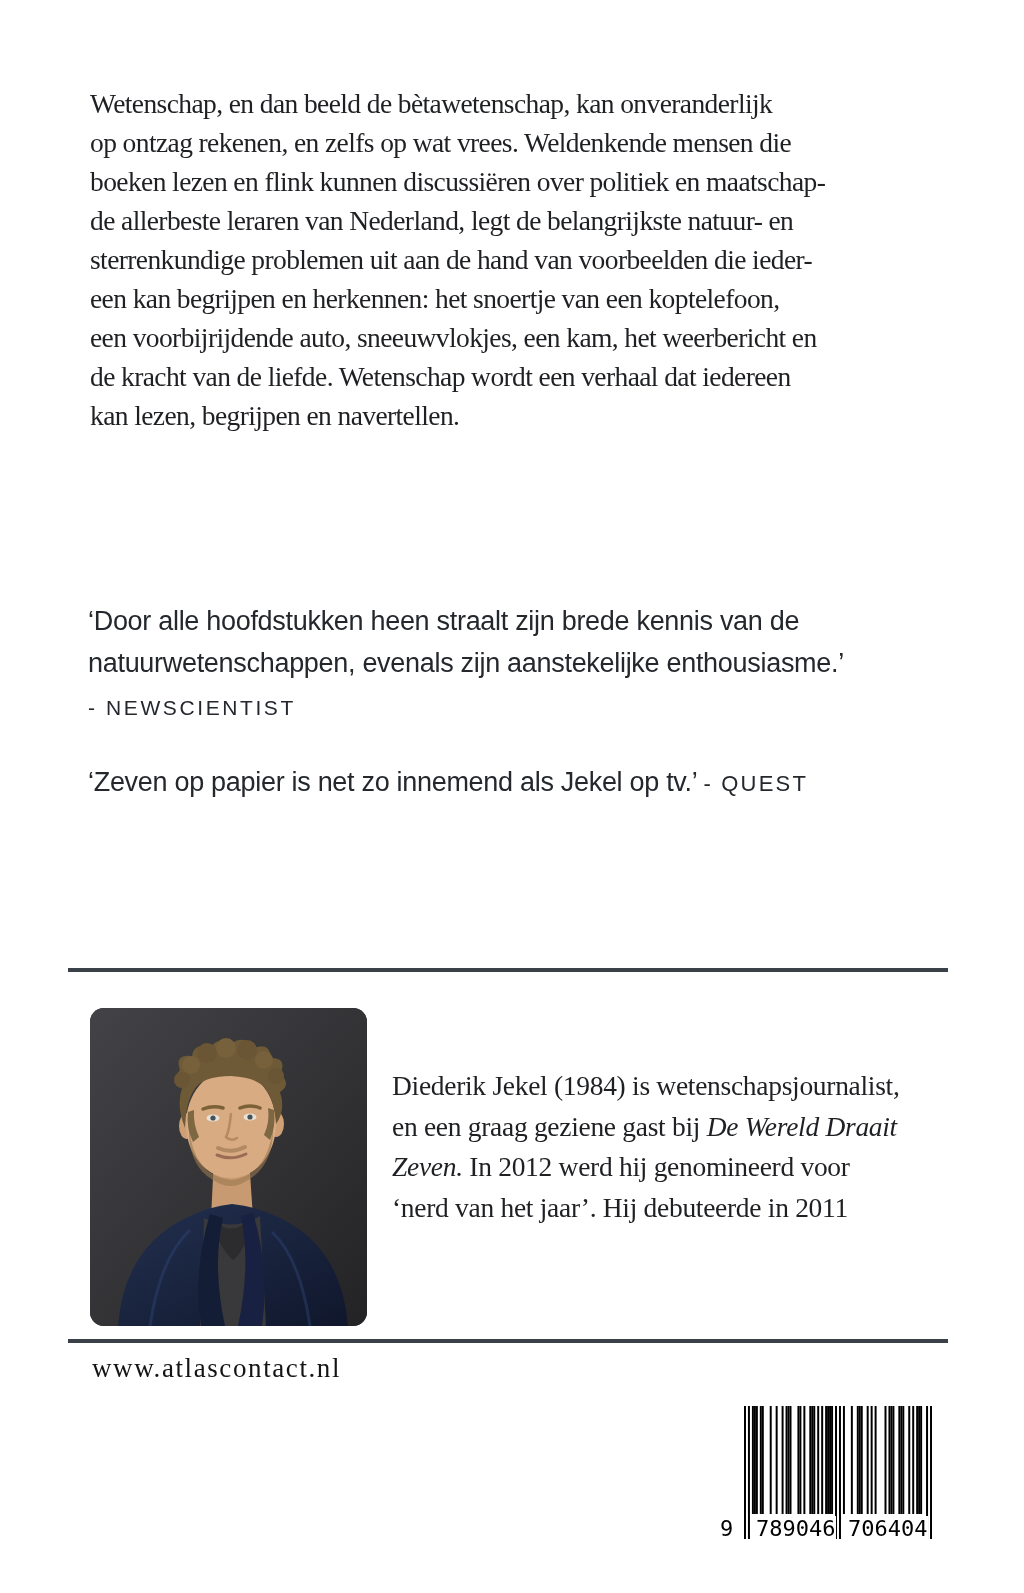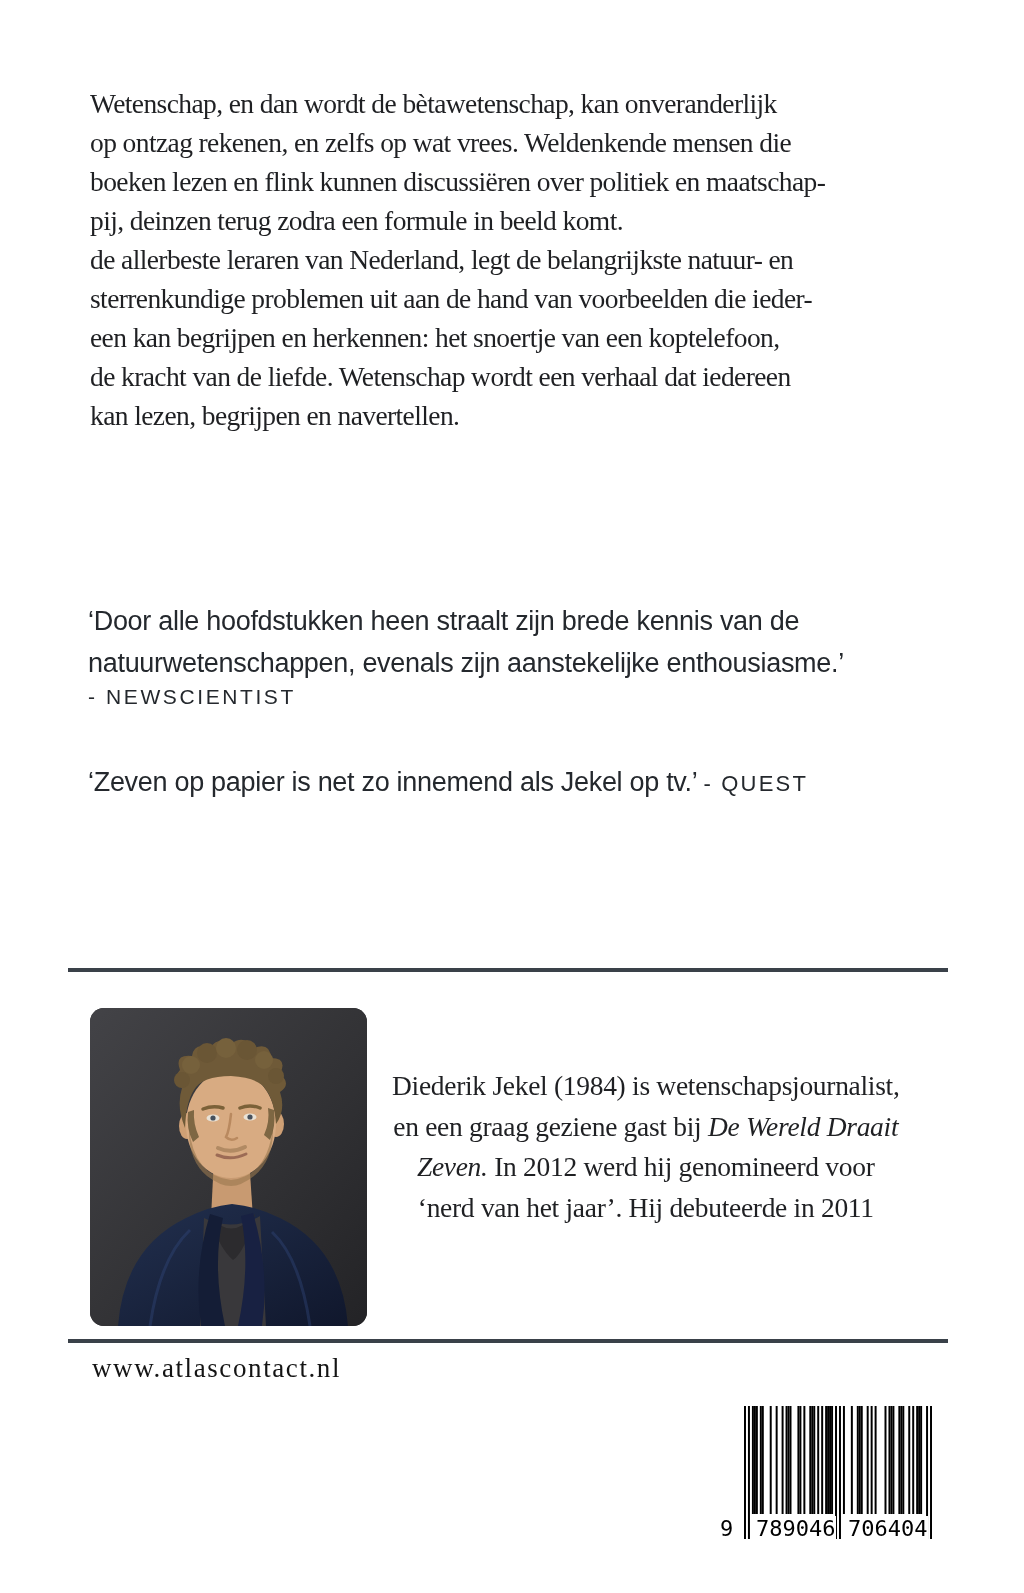--- a/index.html
+++ b/index.html
@@ -52,7 +52,7 @@
 <body>
 
 <div class="abs blurb">
-  <div class="bline">Wetenschap, en dan wordt de bètawetenschap, kan onveranderlijk</div>
+  <div class="bline">Wetenschap, en dan beeld de bètawetenschap, kan onveranderlijk</div>
   <div class="bline">op ontzag rekenen, en zelfs op wat vrees. Weldenkende mensen die</div>
   <div class="bline">boeken lezen en flink kunnen discussiëren over politiek en maatschap-</div>
   <div class="bline">pij, deinzen terug zodra een formule in beeld komt.</div>

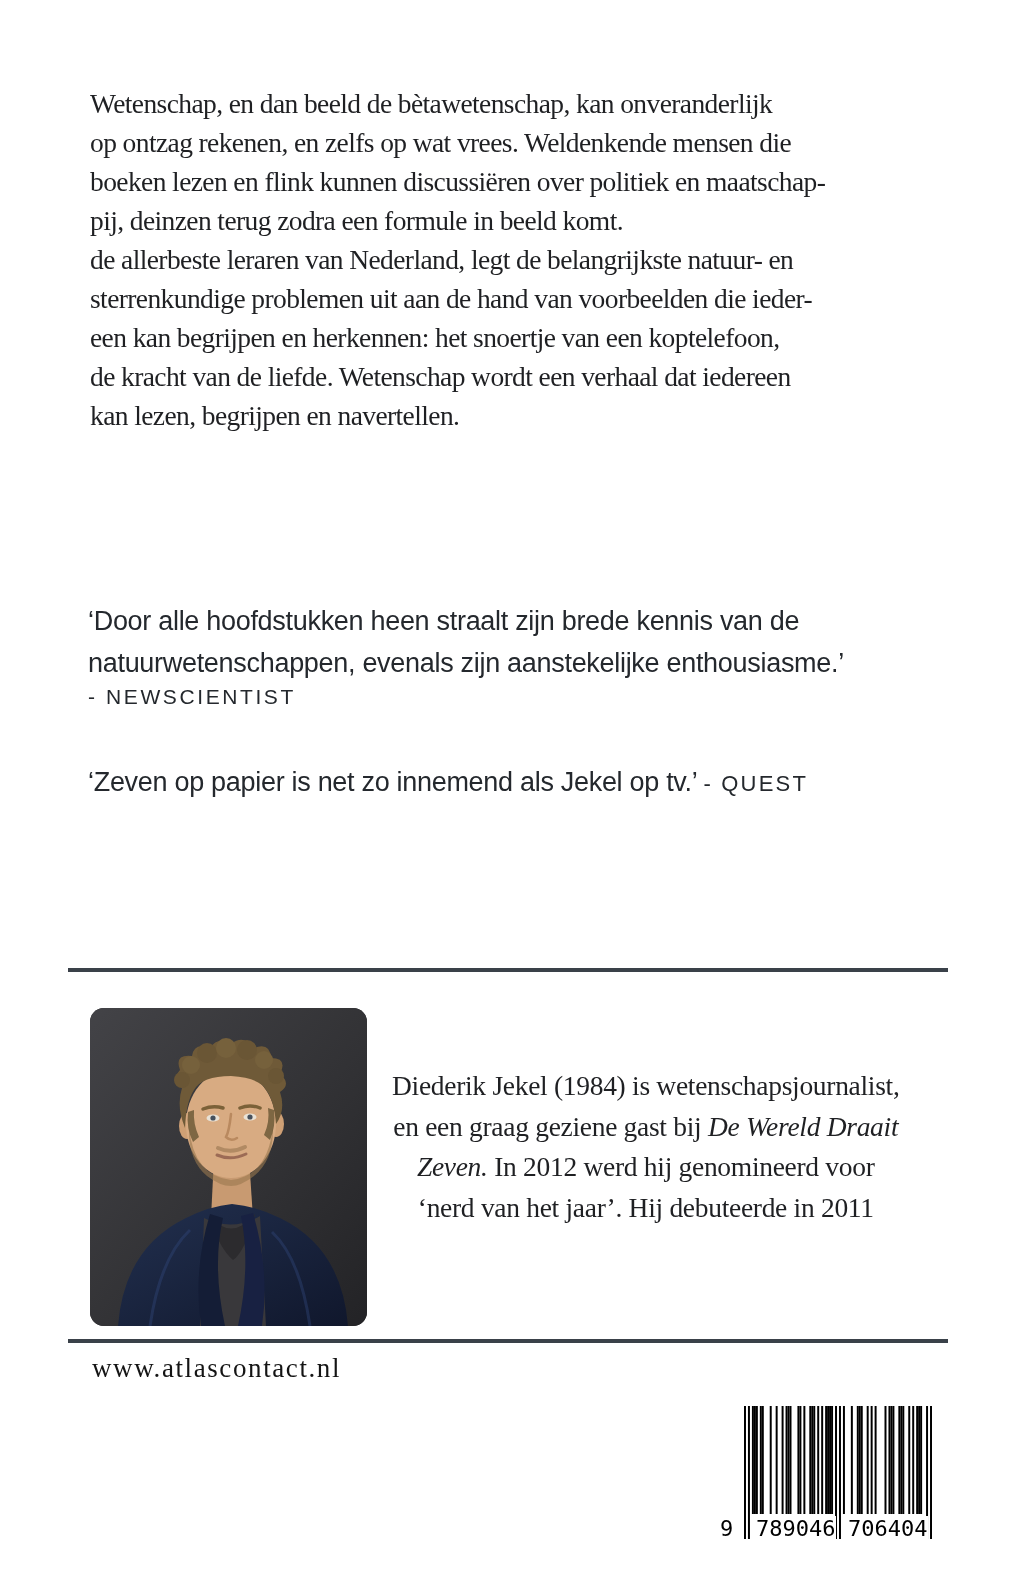--- a/index.html
+++ b/index.html
@@ -55,7 +55,6 @@
   <div class="bline">Wetenschap, en dan beeld de bètawetenschap, kan onveranderlijk</div>
   <div class="bline">op ontzag rekenen, en zelfs op wat vrees. Weldenkende mensen die</div>
   <div class="bline">boeken lezen en flink kunnen discussiëren over politiek en maatschap-</div>
-  <div class="bline">pij, deinzen terug zodra een formule in beeld komt.</div>
   <div class="bline">de allerbeste leraren van Nederland, legt de belangrijkste natuur- en</div>
   <div class="bline">sterrenkundige problemen uit aan de hand van voorbeelden die ieder-</div>
   <div class="bline">een kan begrijpen en herkennen: het snoertje van een koptelefoon,</div>

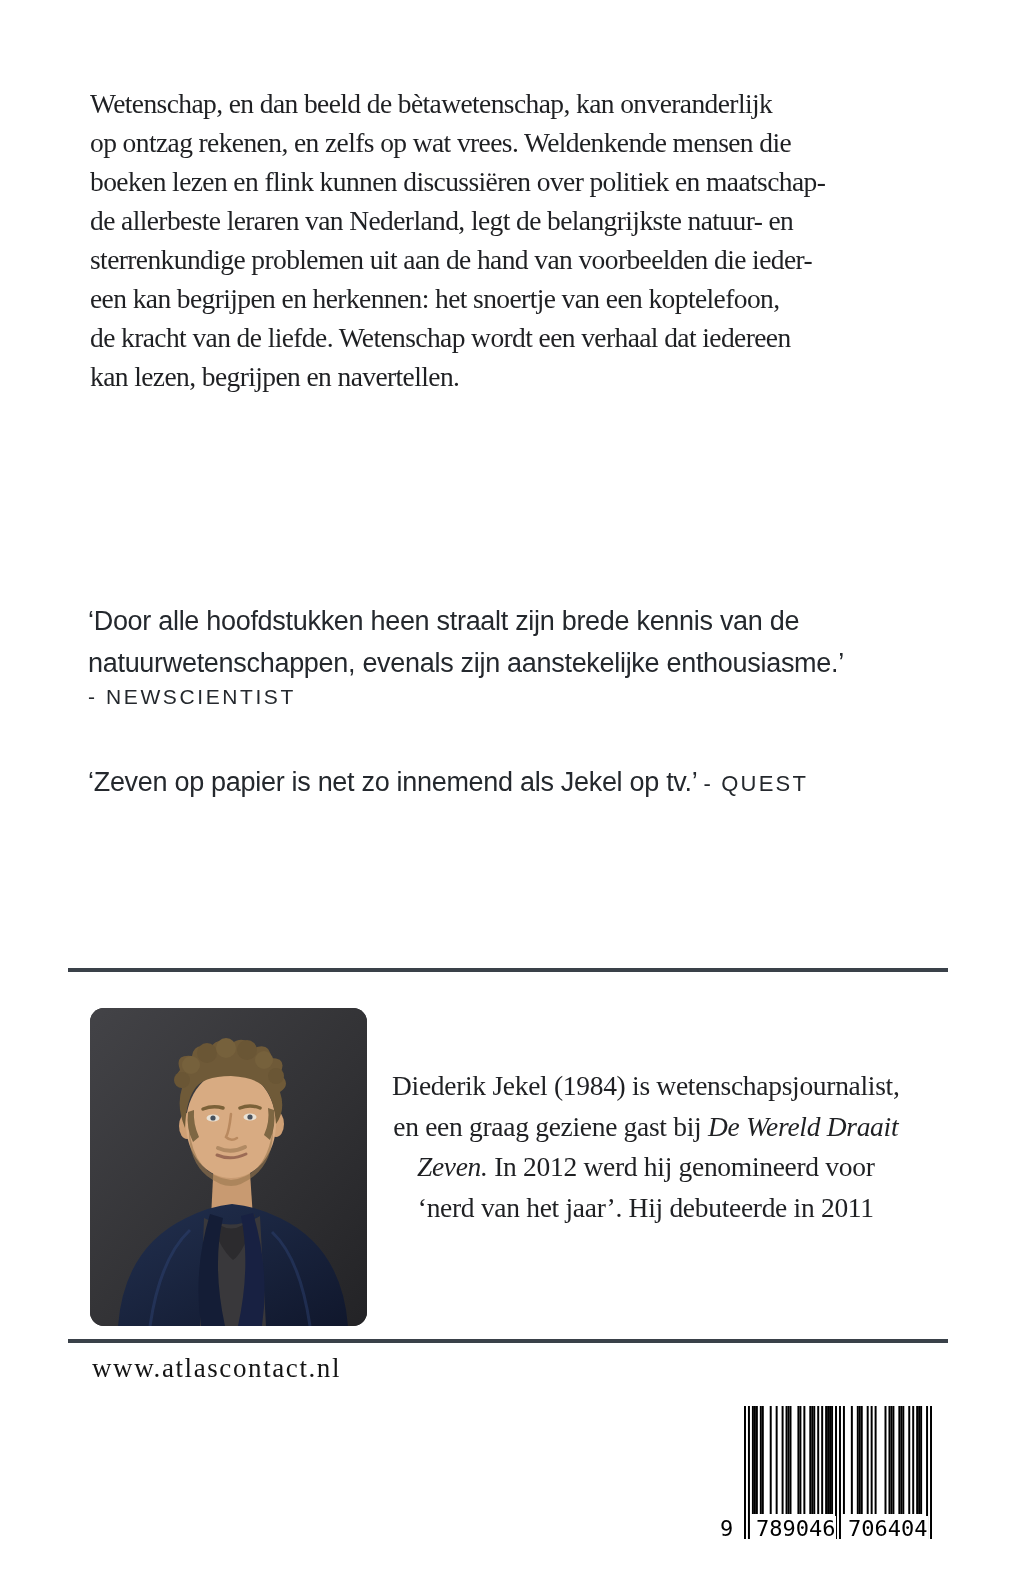--- a/index.html
+++ b/index.html
@@ -58,6 +58,7 @@
   <div class="bline">de allerbeste leraren van Nederland, legt de belangrijkste natuur- en</div>
   <div class="bline">sterrenkundige problemen uit aan de hand van voorbeelden die ieder-</div>
   <div class="bline">een kan begrijpen en herkennen: het snoertje van een koptelefoon,</div>
+  <div class="bline">een voorbijrijdende auto, sneeuwvlokjes, een kam, het weerbericht en</div>
   <div class="bline">de kracht van de liefde. Wetenschap wordt een verhaal dat iedereen</div>
   <div class="bline">kan lezen, begrijpen en navertellen.</div>
 </div>

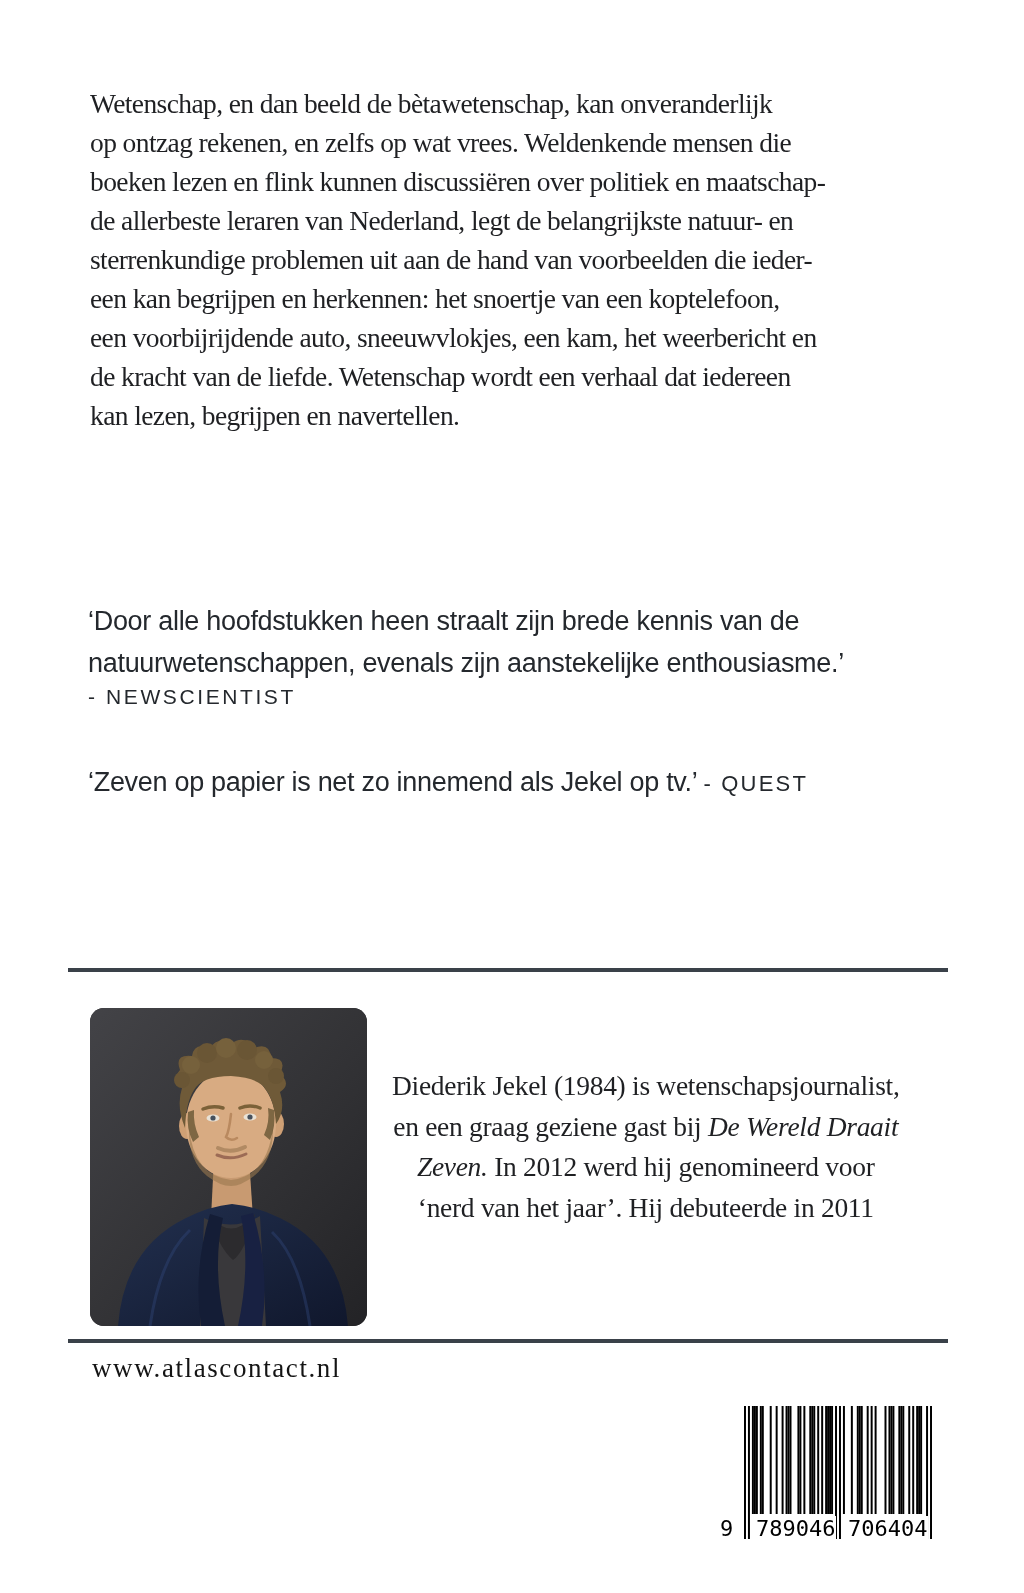--- a/index.html
+++ b/index.html
@@ -17,7 +17,7 @@
   .quote{left:88px;font-family:"Liberation Sans", sans-serif;font-weight:400;color:#24282d;}
   .q1{top:600px;font-size:27px;line-height:42px;letter-spacing:-0.3px;}
   .q1 .qline{white-space:nowrap;}
-  .q1 .attr{display:block;font-size:21px;line-height:26px;letter-spacing:2.6px;}
+  .q1 .attr{display:block;margin-top:11px;font-size:21px;line-height:26px;letter-spacing:2.6px;}
   .q2{top:762px;font-size:27px;line-height:40px;letter-spacing:-0.3px;white-space:nowrap;}
   .q2 .attr{font-size:22px;letter-spacing:2.2px;margin-left:6px;}
 

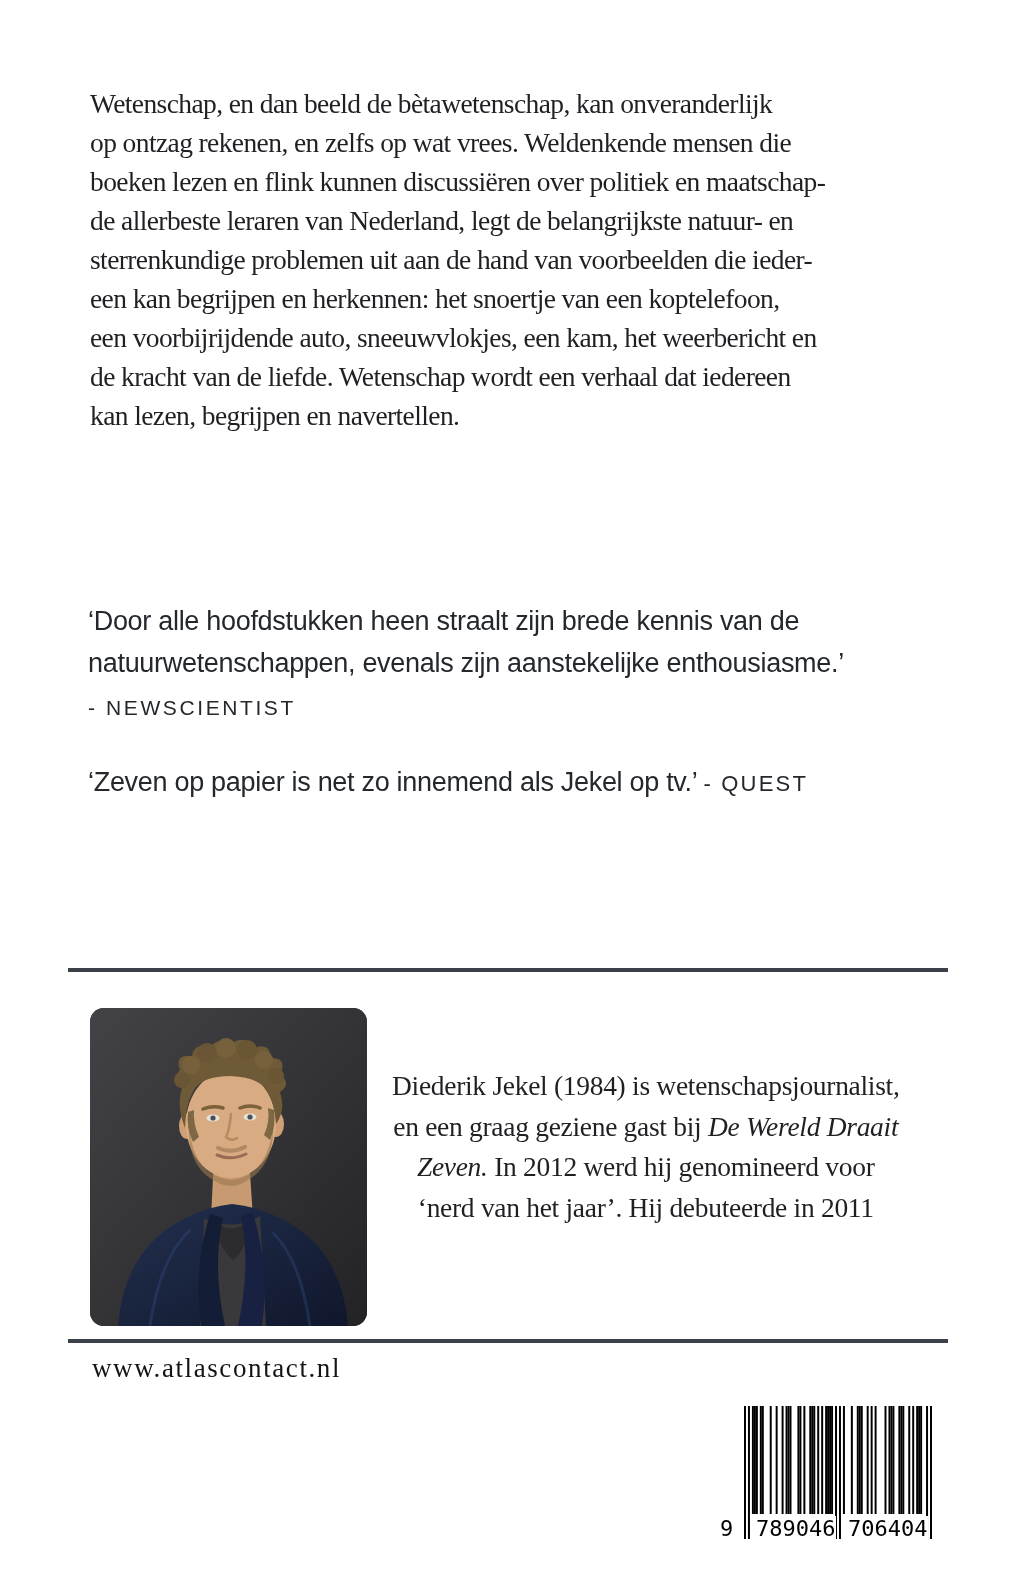--- a/index.html
+++ b/index.html
@@ -32,7 +32,7 @@
 
   
   .bio{left:392px;top:1066px;font-size:27.5px;line-height:40.5px;color:#1f2023;letter-spacing:-0.3px;}
-  .bio .bioline{white-space:nowrap;text-align:center;}
+  .bio .bioline{white-space:nowrap;}
   .it{font-style:italic;}
 
   

